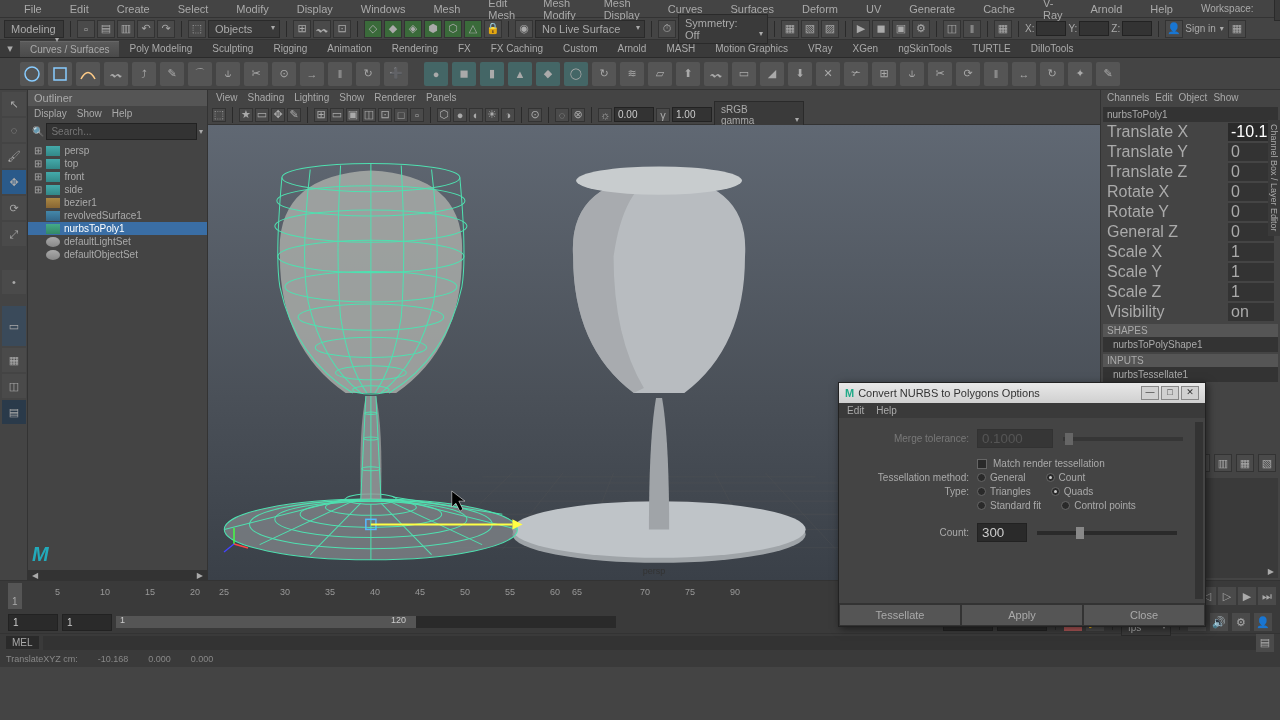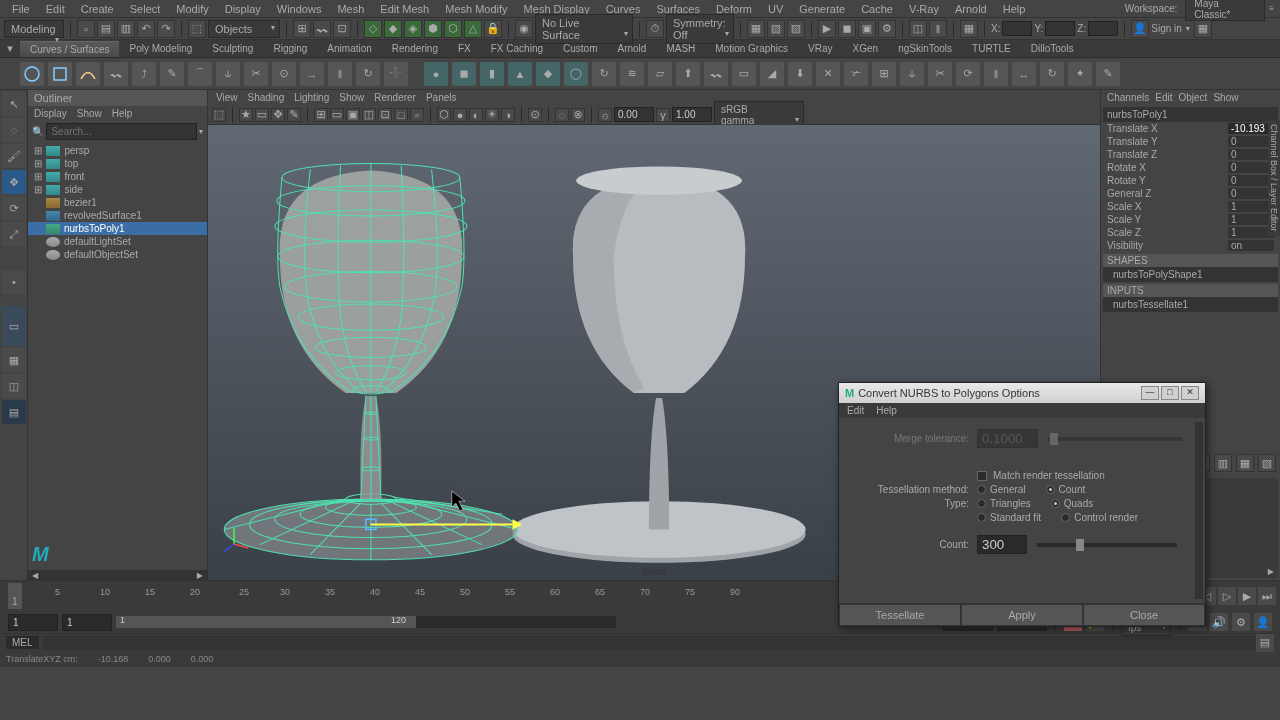--- a/index.html
+++ b/index.html
@@ -5,7 +5,7 @@
 * { margin: 0; padding: 0; box-sizing: border-box; font-family: Arial, sans-serif; }
 body { background: #444; color: #aaa; font-size: 11px; overflow: hidden; width: 1280px; height: 720px; user-select: none; }
 .menubar { background: #444; height: 18px; display: flex; align-items: center; padding: 0 4px; border-bottom: 1px solid #333; }
-.menubar span { padding: 0 8px; cursor: pointer; }
+.menubar span { padding: 0 8px; cursor: pointer; margin-left: 12px; }
 .workspace-label { margin-left: auto; padding-right: 6px; font-size: 10px; }
 .ws-dropdown { background: #3a3a3a; border: 1px solid #2a2a2a; padding: 1px 6px; margin-right: 2px; font-size: 10px; width: 80px; display: inline-block; }
 .toolbar1 { background: #444; height: 22px; display: flex; align-items: center; padding: 0 4px; border-bottom: 1px solid #333; gap: 2px; }

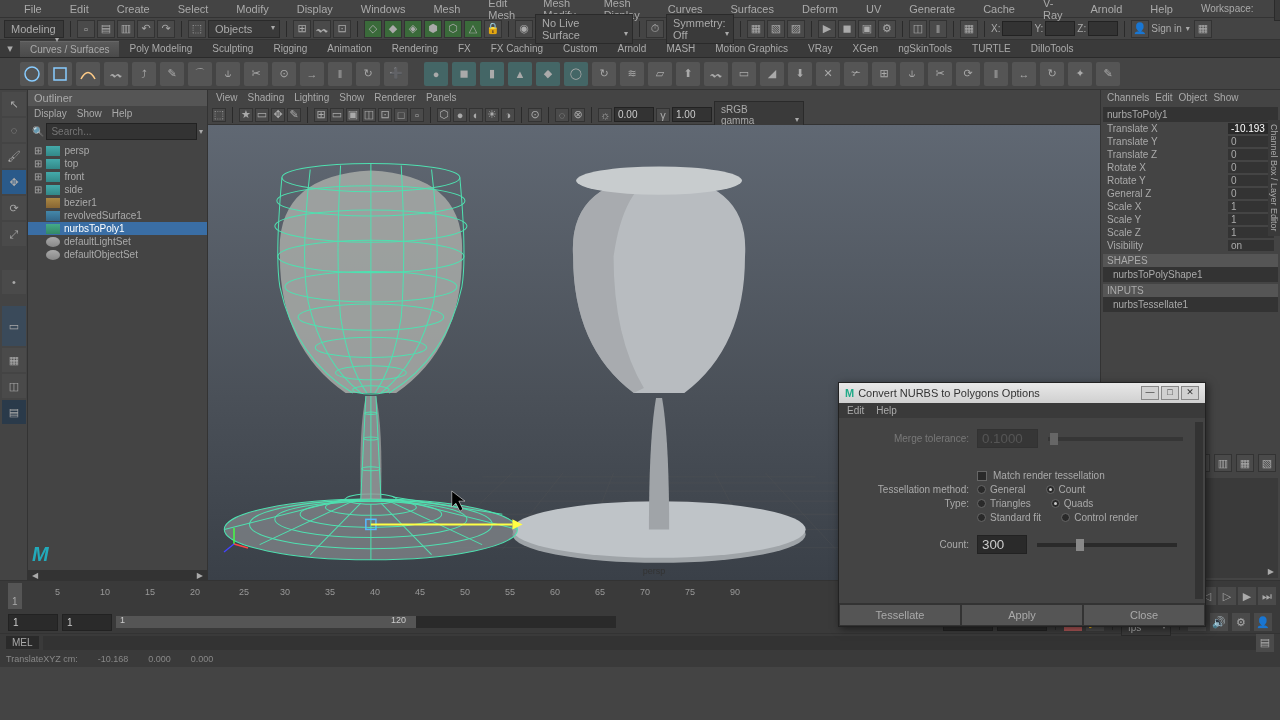--- a/index.html
+++ b/index.html
@@ -138,7 +138,7 @@
   <div class="icon-btn">🔒</div>
   <div class="sep"></div>
   <div class="icon-btn">◉</div>
-  <div class="dropdown" style="width:98px">No Live Surface</div>
+  <div class="dropdown" style="width:110px">No Live Surface</div>
   <div class="sep"></div>
   <div class="icon-btn">⏱</div>
   <div class="dropdown" style="width:68px">Symmetry: Off</div>

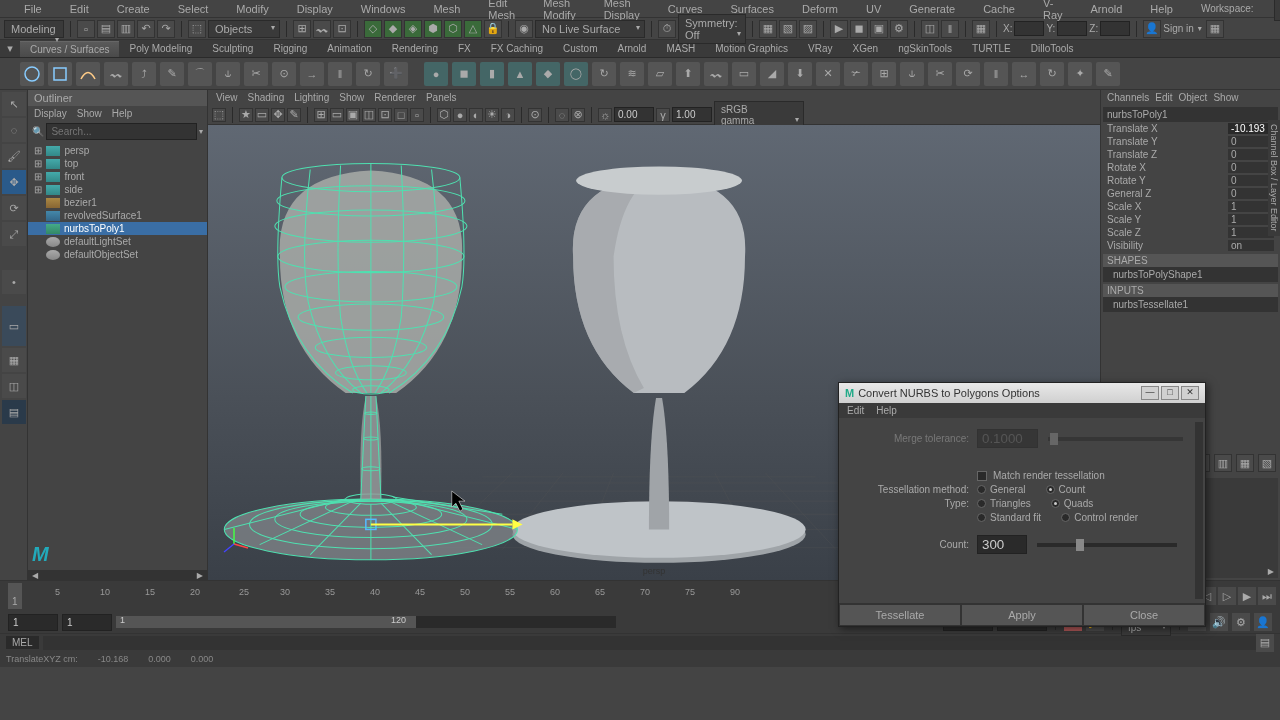--- a/index.html
+++ b/index.html
@@ -141,7 +141,7 @@
   <div class="dropdown" style="width:110px">No Live Surface</div>
   <div class="sep"></div>
   <div class="icon-btn">⏱</div>
-  <div class="dropdown" style="width:68px">Symmetry: Off</div>
+  <div class="dropdown" style="width:90px">Symmetry: Off</div>
   <div class="sep"></div>
   <div class="icon-btn">▦</div>
   <div class="icon-btn">▧</div>

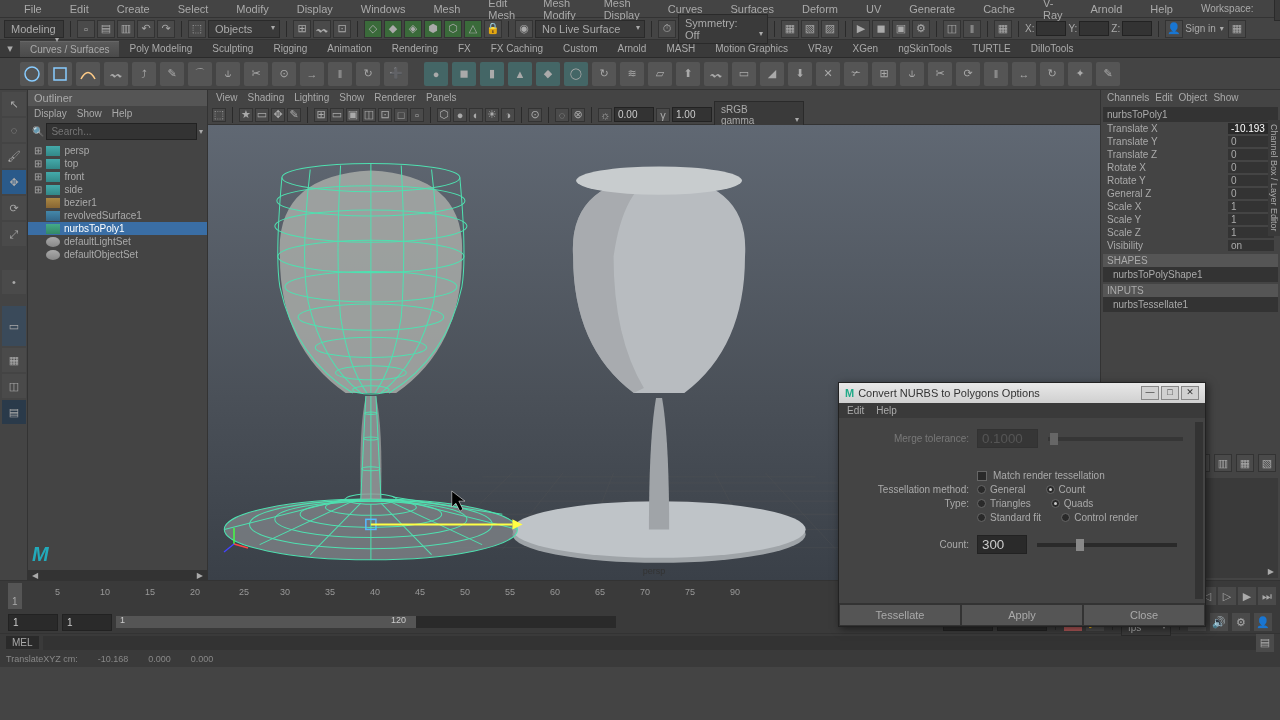--- a/index.html
+++ b/index.html
@@ -46,7 +46,7 @@
 .right-menu { display: flex; gap: 6px; padding: 2px 6px; font-size: 10px; }
 .channel-box { padding: 2px; }
 .ch-title { background: #333; padding: 2px 4px; font-size: 10px; }
-.ch-row { display: flex; justify-content: space-between; padding: 1px 4px; font-size: 10px; }
+.ch-row { display: flex; justify-content: space-between; padding: 1px 4px; font-size: 16px; }
 .ch-row .val { background: #333; width: 46px; text-align: left; padding: 0 3px; }
 .ch-row .val.hl { background: #2a2a2a; color: #fff; }
 .ch-section { background: #555; padding: 1px 4px; font-size: 10px; margin-top: 2px; }

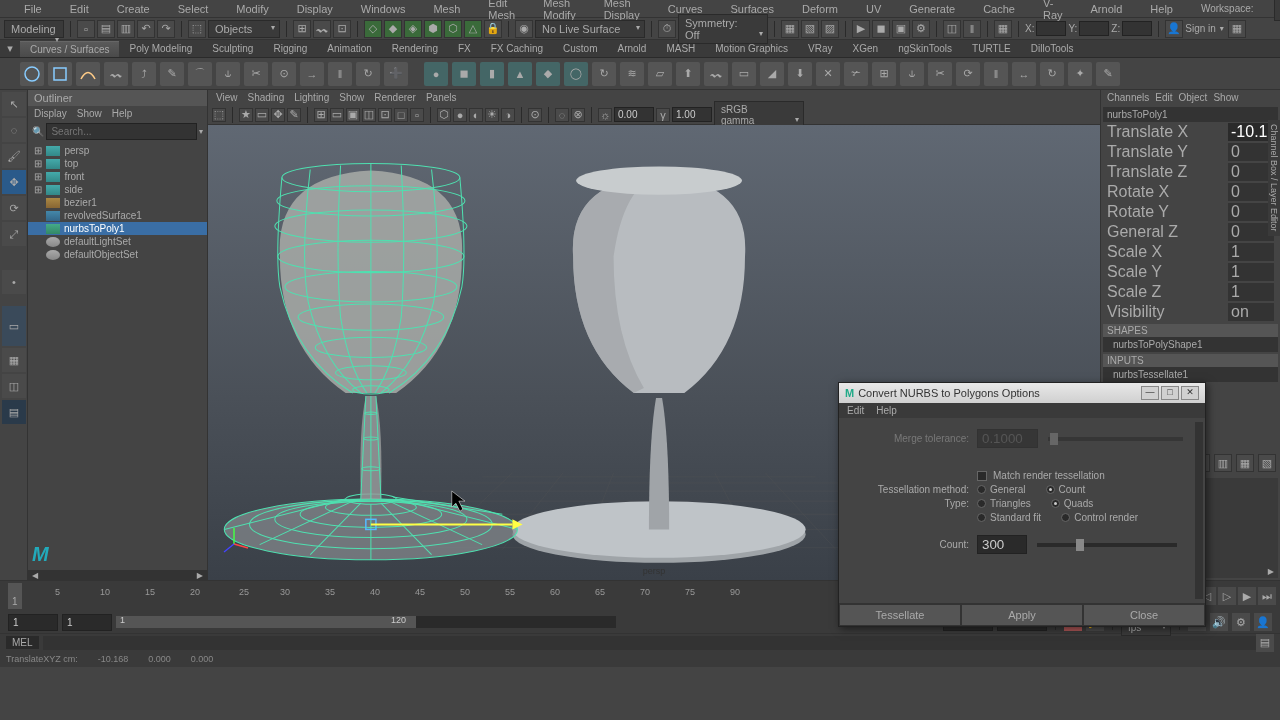--- a/index.html
+++ b/index.html
@@ -620,7 +620,7 @@
     <div class="dialog-scroll"></div>
     <div class="dlg-row" style="opacity:0.5">
         <span class="dlg-label">Merge tolerance:</span>
-        <input class="dlg-input dis" style="width: 61px;" value="0.1000">
+        <input class="dlg-input dis" style="width: 76px;" value="0.1000">
         <div class="dlg-slider">
           <div class="dlg-slider-h" style="left:2px"></div>
         </div>

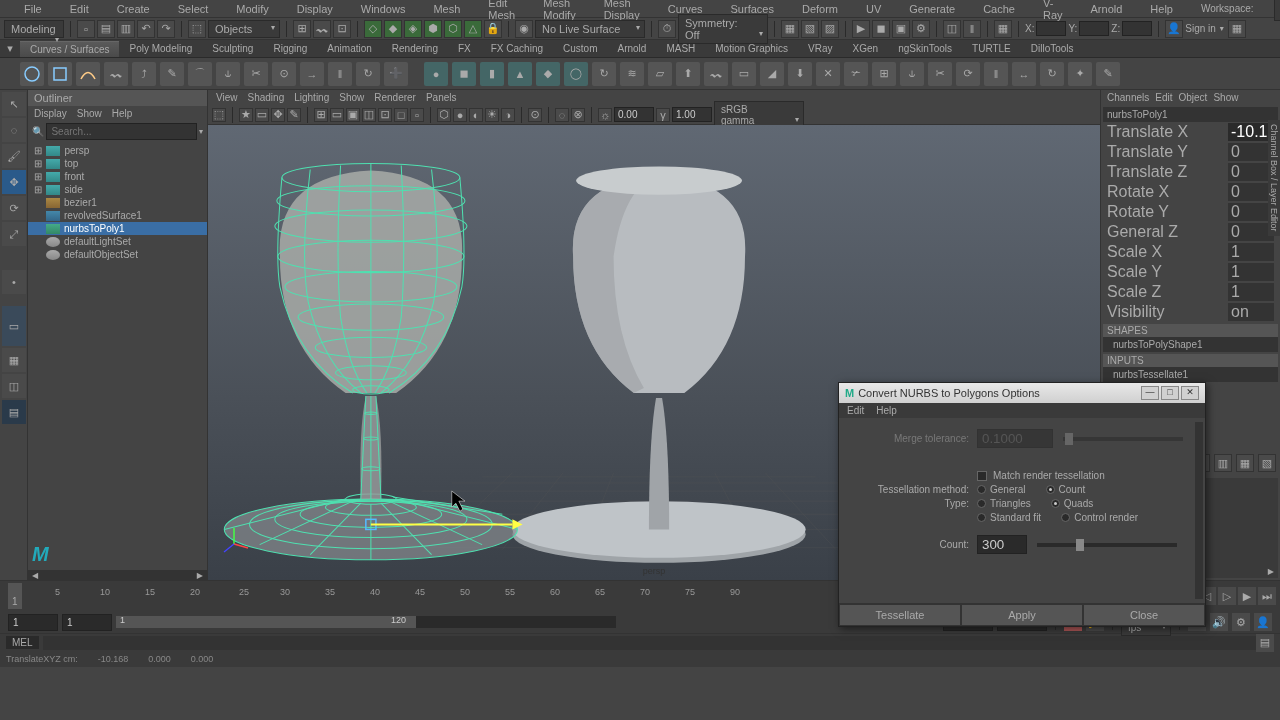--- a/index.html
+++ b/index.html
@@ -625,7 +625,7 @@
           <div class="dlg-slider-h" style="left:2px"></div>
         </div>
       </div>
-    <div class="dlg-row" style="margin-top:22px">
+    <div class="dlg-row" style="margin-top:10px">
         <span class="dlg-label"></span>
         <span class="dlg-check"></span>
         <span>Match render tessellation</span>

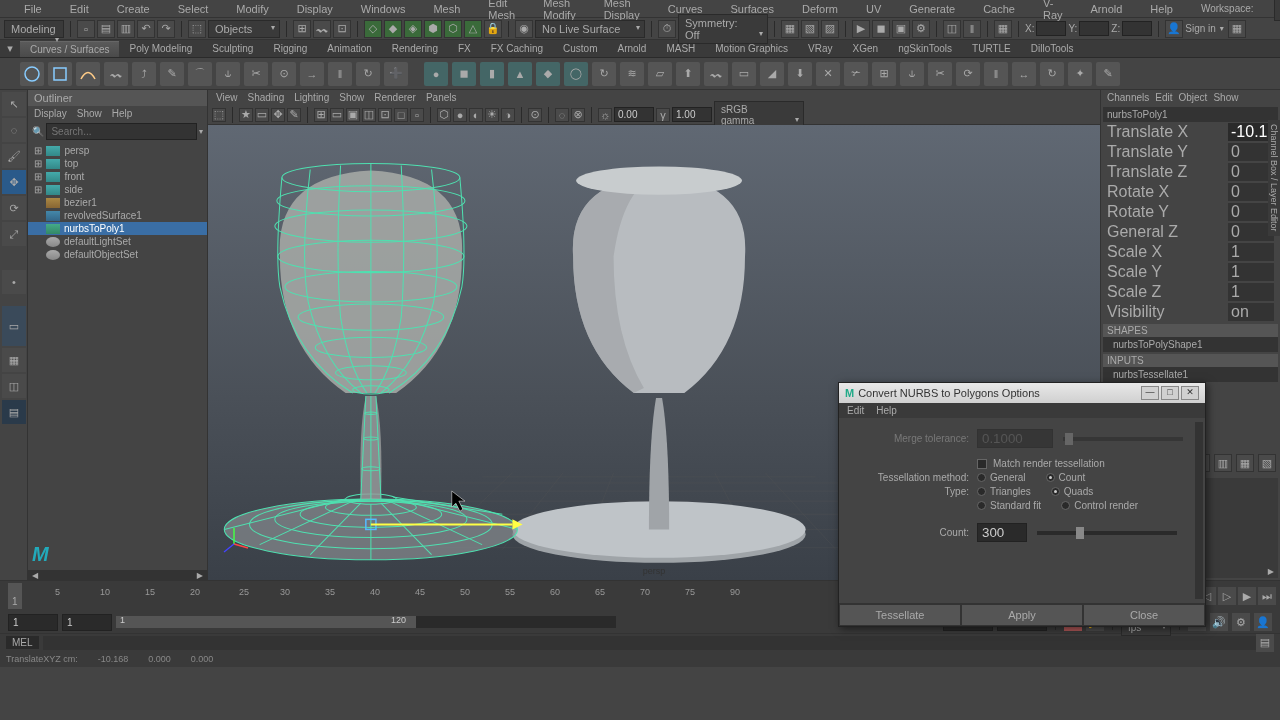--- a/index.html
+++ b/index.html
@@ -649,7 +649,7 @@
         <span class="dlg-radio"></span>
         <span class="dlg-radio-label">Standard fit</span>
         <span class="dlg-radio"></span>
-        <span>Control render</span>
+        <span>Control points</span>
       </div>
     <div class="dlg-row" style="margin-top:12px">
         <span class="dlg-label">Count:</span>

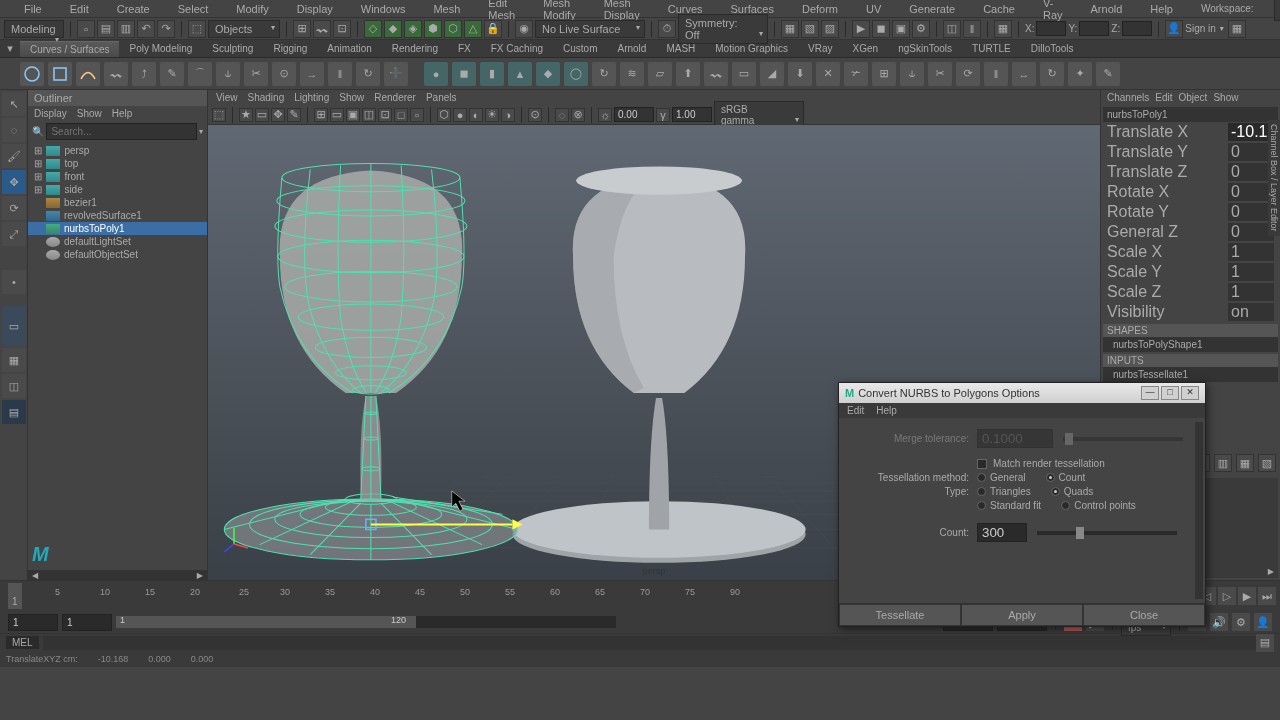--- a/index.html
+++ b/index.html
@@ -546,7 +546,7 @@
     <span class="time-tick" style="left:100px">10</span>
     <span class="time-tick" style="left:145px">15</span>
     <span class="time-tick" style="left:190px">20</span>
-    <span class="time-tick" style="left:239px">25</span>
+    <span class="time-tick" style="left:219px">25</span>
     <span class="time-tick" style="left:280px">30</span>
     <span class="time-tick" style="left:325px">35</span>
     <span class="time-tick" style="left:370px">40</span>

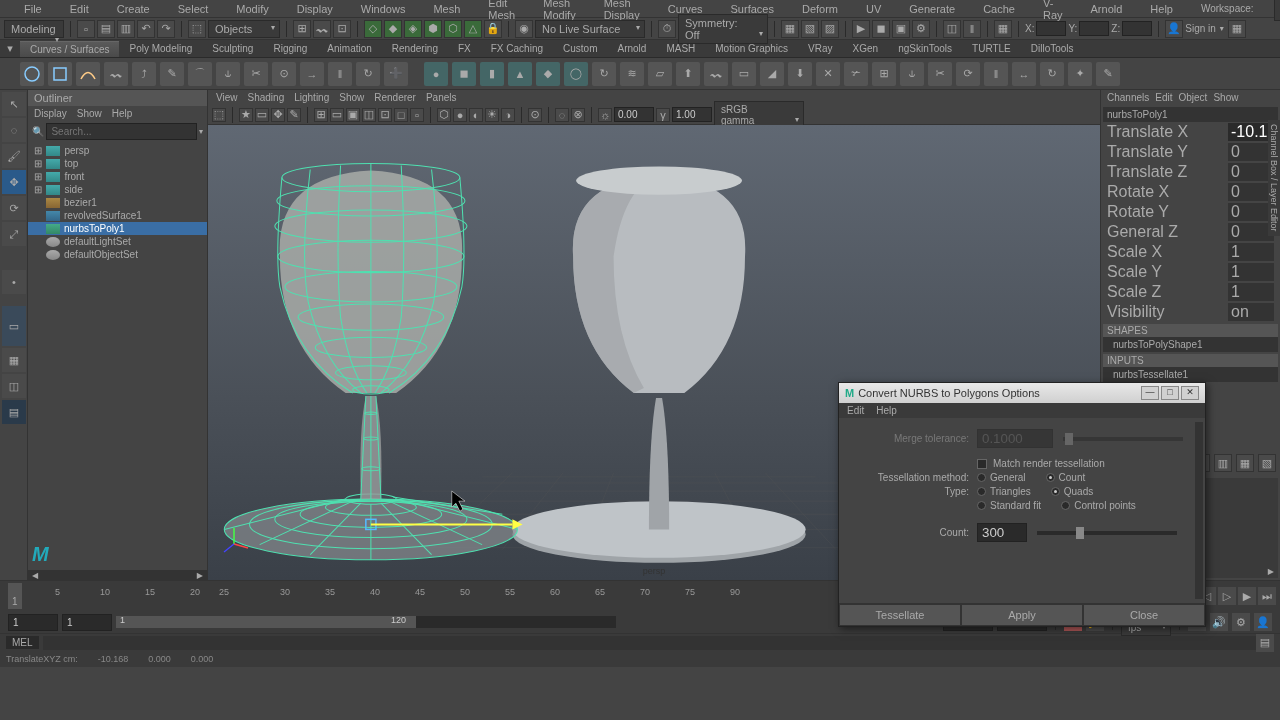--- a/index.html
+++ b/index.html
@@ -554,7 +554,7 @@
     <span class="time-tick" style="left:460px">50</span>
     <span class="time-tick" style="left:505px">55</span>
     <span class="time-tick" style="left:550px">60</span>
-    <span class="time-tick" style="left:595px">65</span>
+    <span class="time-tick" style="left:572px">65</span>
     <span class="time-tick" style="left:640px">70</span>
     <span class="time-tick" style="left:685px">75</span>
     <span class="time-tick" style="left:730px">90</span>

